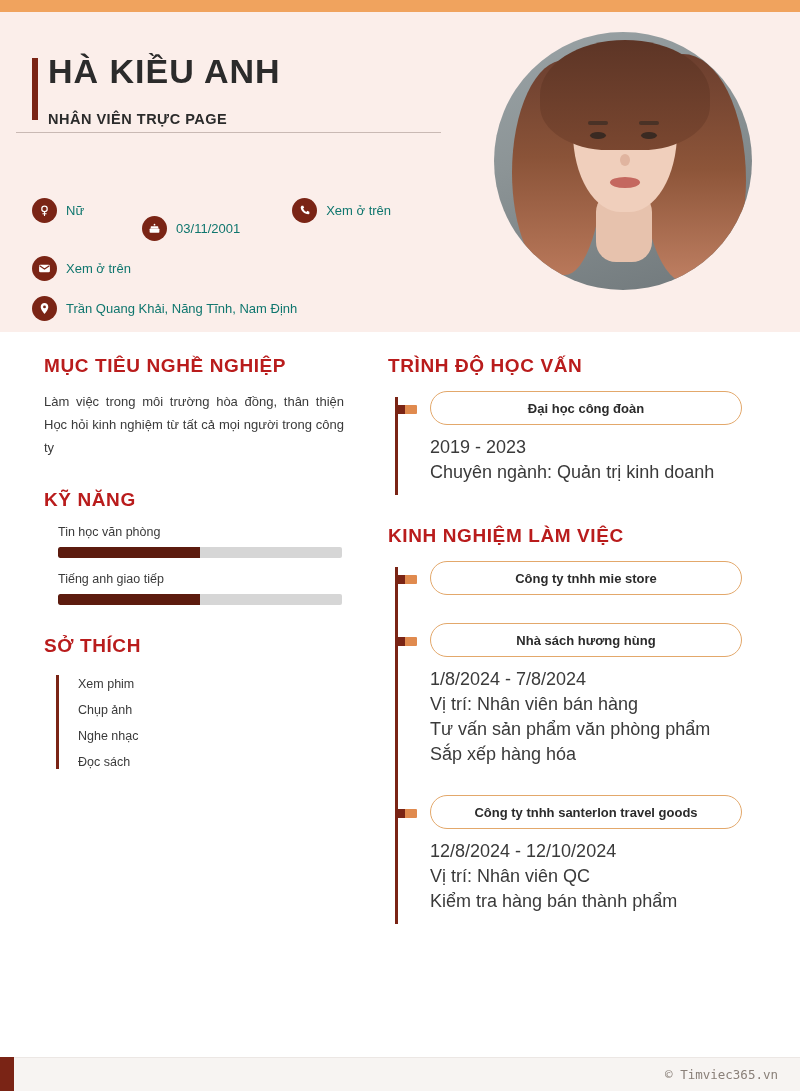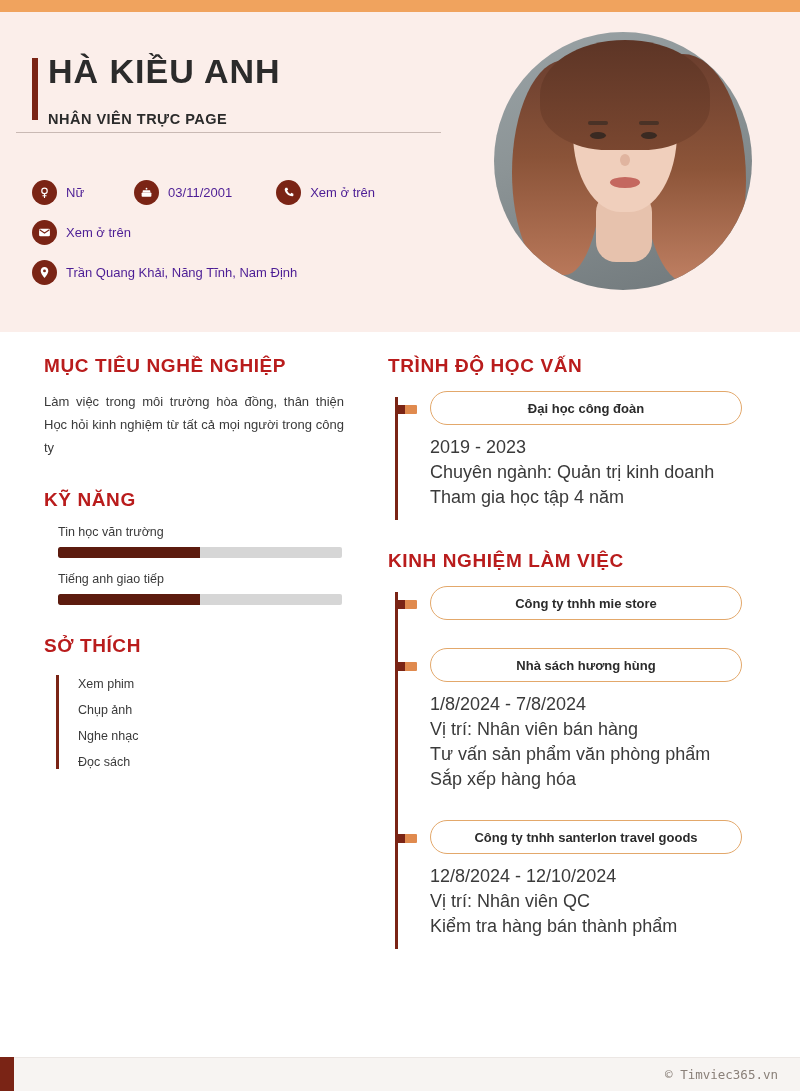--- a/index.html
+++ b/index.html
@@ -92,7 +92,8 @@
     align-items: center;
     margin-bottom: 15px;
     font-size: 13px;
-    color: #4c1d95;
+    color: #0f766e;
+    gap: 8px;
   }
   .contact-item {
     display: flex;

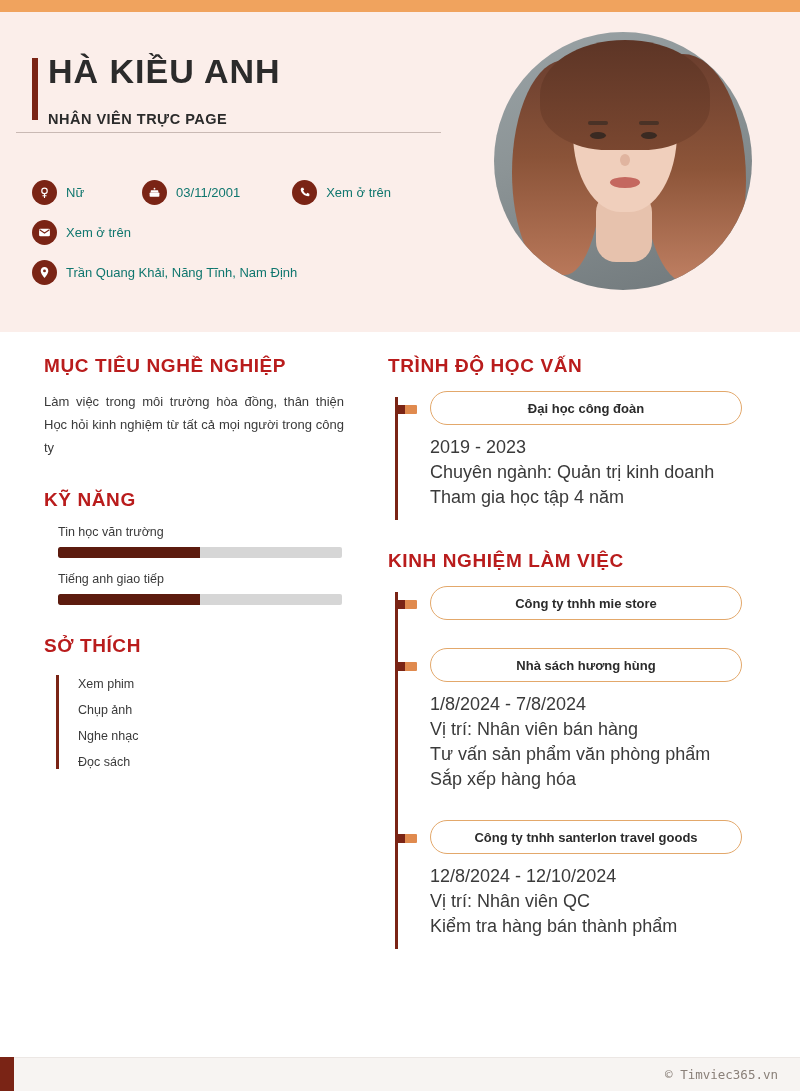--- a/index.html
+++ b/index.html
@@ -100,7 +100,7 @@
     align-items: center;
   }
   .contact-item.gap1 { margin-right: 50px; }
-  .contact-item.gap2 { margin-right: 44px; }
+  .contact-item.gap2 { margin-right: 44px; margin-top: 36px; }
   .ic {
     width: 25px; height: 25px;
     border-radius: 50%;

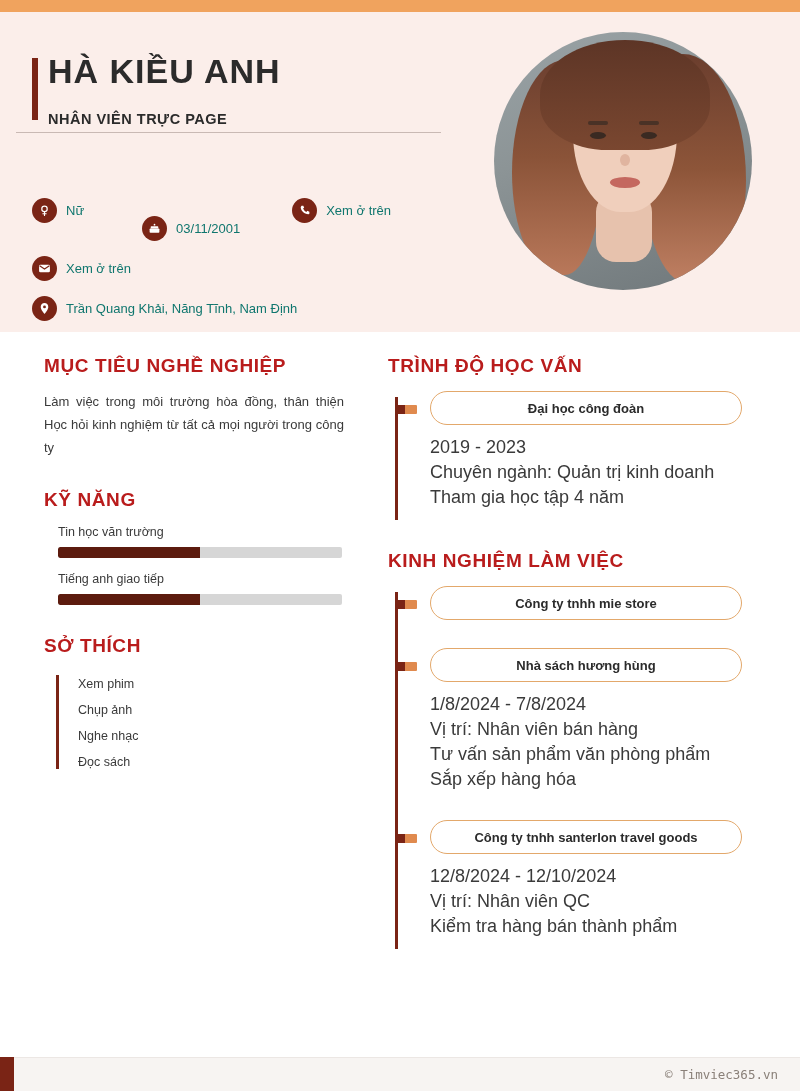--- a/index.html
+++ b/index.html
@@ -486,7 +486,6 @@
           <div class="tl-lines">
             <div class="tl-line">2019 - 2023</div>
             <div class="tl-line">Chuyên ngành: Quản trị kinh doanh</div>
-            <div class="tl-line">Tham gia học tập 4 năm</div>
           </div>
         </div>
       </div>

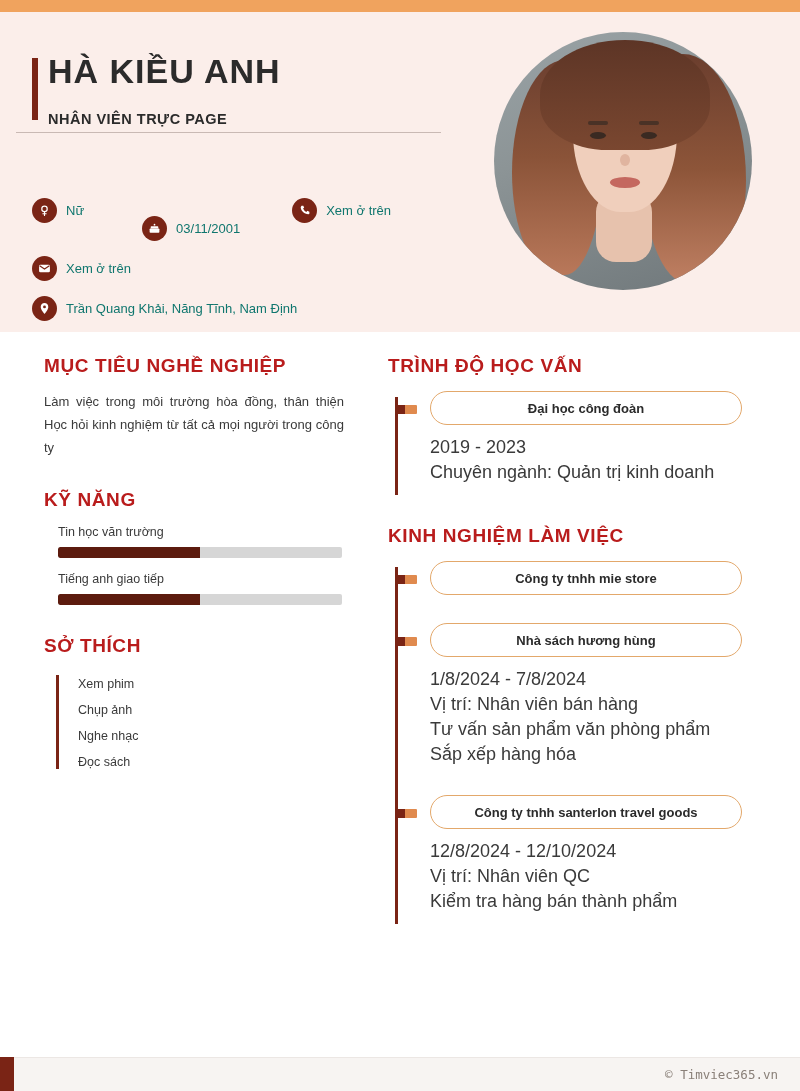--- a/index.html
+++ b/index.html
@@ -447,7 +447,7 @@
       <h2 class="section-title">KỸ NĂNG</h2>
 
       <div class="skill">
-        <div class="skill-label">Tin học văn trường</div>
+        <div class="skill-label">Tin học văn phòng</div>
         <div class="bar-track">
           <div class="bar-fill" style="width: 50%;"></div>
         </div>

